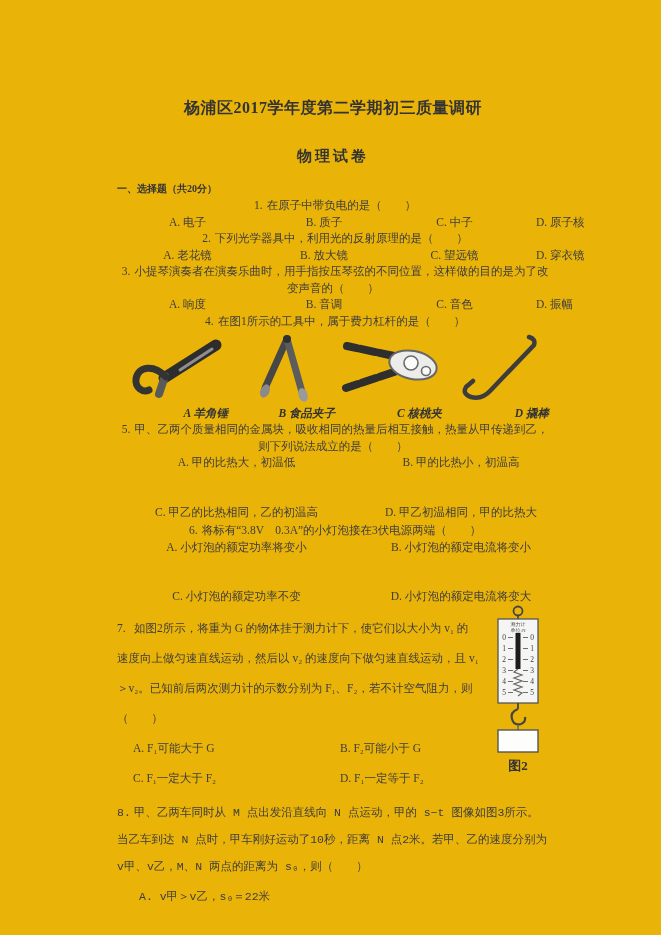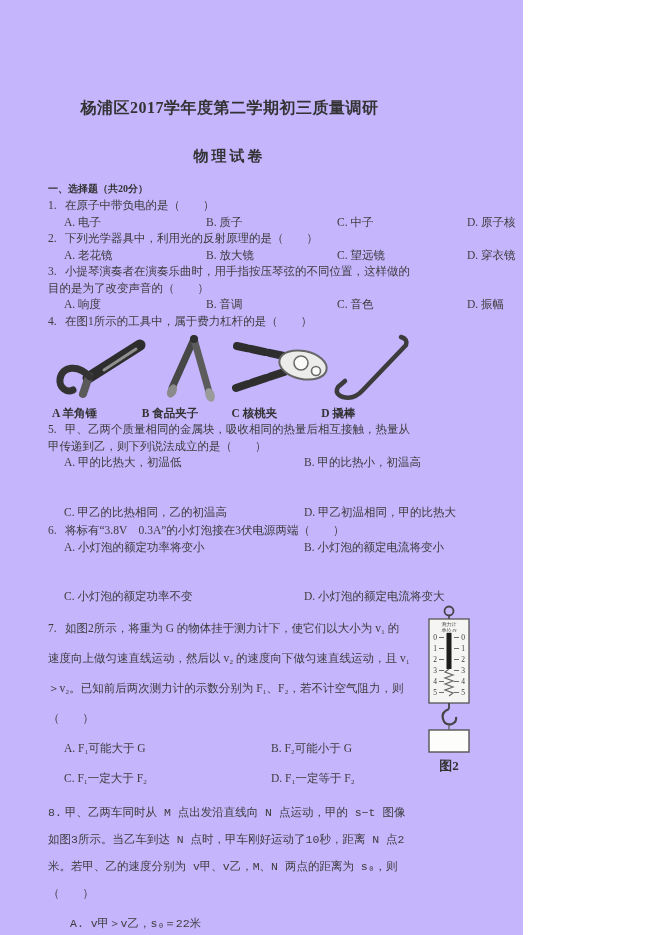--- a/index.html
+++ b/index.html
@@ -5,10 +5,10 @@
   html,body{margin:0;padding:0;background:#ffffff;}
   .page{
     position:relative;
-    width:523px;height:935px;
-    background:#c4b5fd;
+    width:661px;height:935px;
+    background:#eab308;
     box-sizing:border-box;
-    padding:97px 112px 0 48px;
+    padding:97px 112px 0 117px;
     font-family:"Liberation Serif","DejaVu Serif",serif;
     color:#3d3d3d;
     font-size:11.5px;

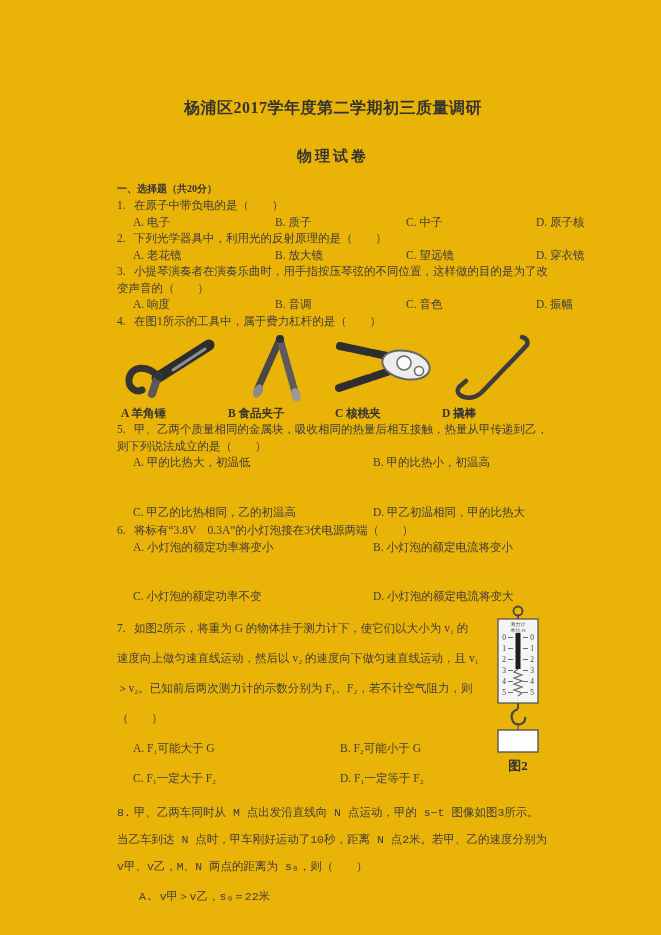--- a/index.html
+++ b/index.html
@@ -25,7 +25,7 @@
   .section-heading{
     margin-top:15px;font-weight:bold;font-size:10px;line-height:16px;color:#343434;
   }
-  .q{line-height:16.5px;}
+  .q{line-height:16.5px;text-align:center;}
   .q-para{margin:0;}
   .q-num{display:inline-block;min-width:17px;}
   .opts{margin-left:16px;display:grid;line-height:16.5px;gap:33px;}

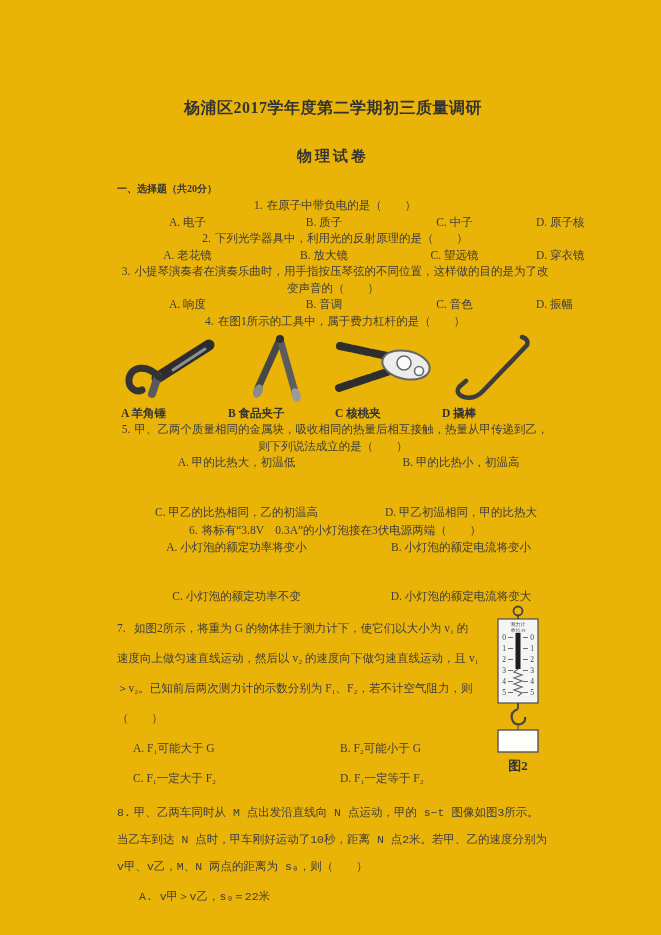--- a/index.html
+++ b/index.html
@@ -35,7 +35,7 @@
   
   .fig1{margin:3px 0 0 4px;}
   .fig1-row{display:flex;width:100%;}
-  .fig1-cell{width:25%;display:flex;flex-direction:column;align-items:flex-start;}
+  .fig1-cell{width:25%;display:flex;flex-direction:column;align-items:flex-end;font-style:italic;}
   .fig1-cell svg{display:block;}
   .fig1-label{font-weight:bold;font-size:11.5px;line-height:15px;margin-top:2px;color:#333;}
   .fig1-caption{text-align:center;font-weight:bold;font-size:11.5px;line-height:15px;margin-top:3px;color:#333;}

